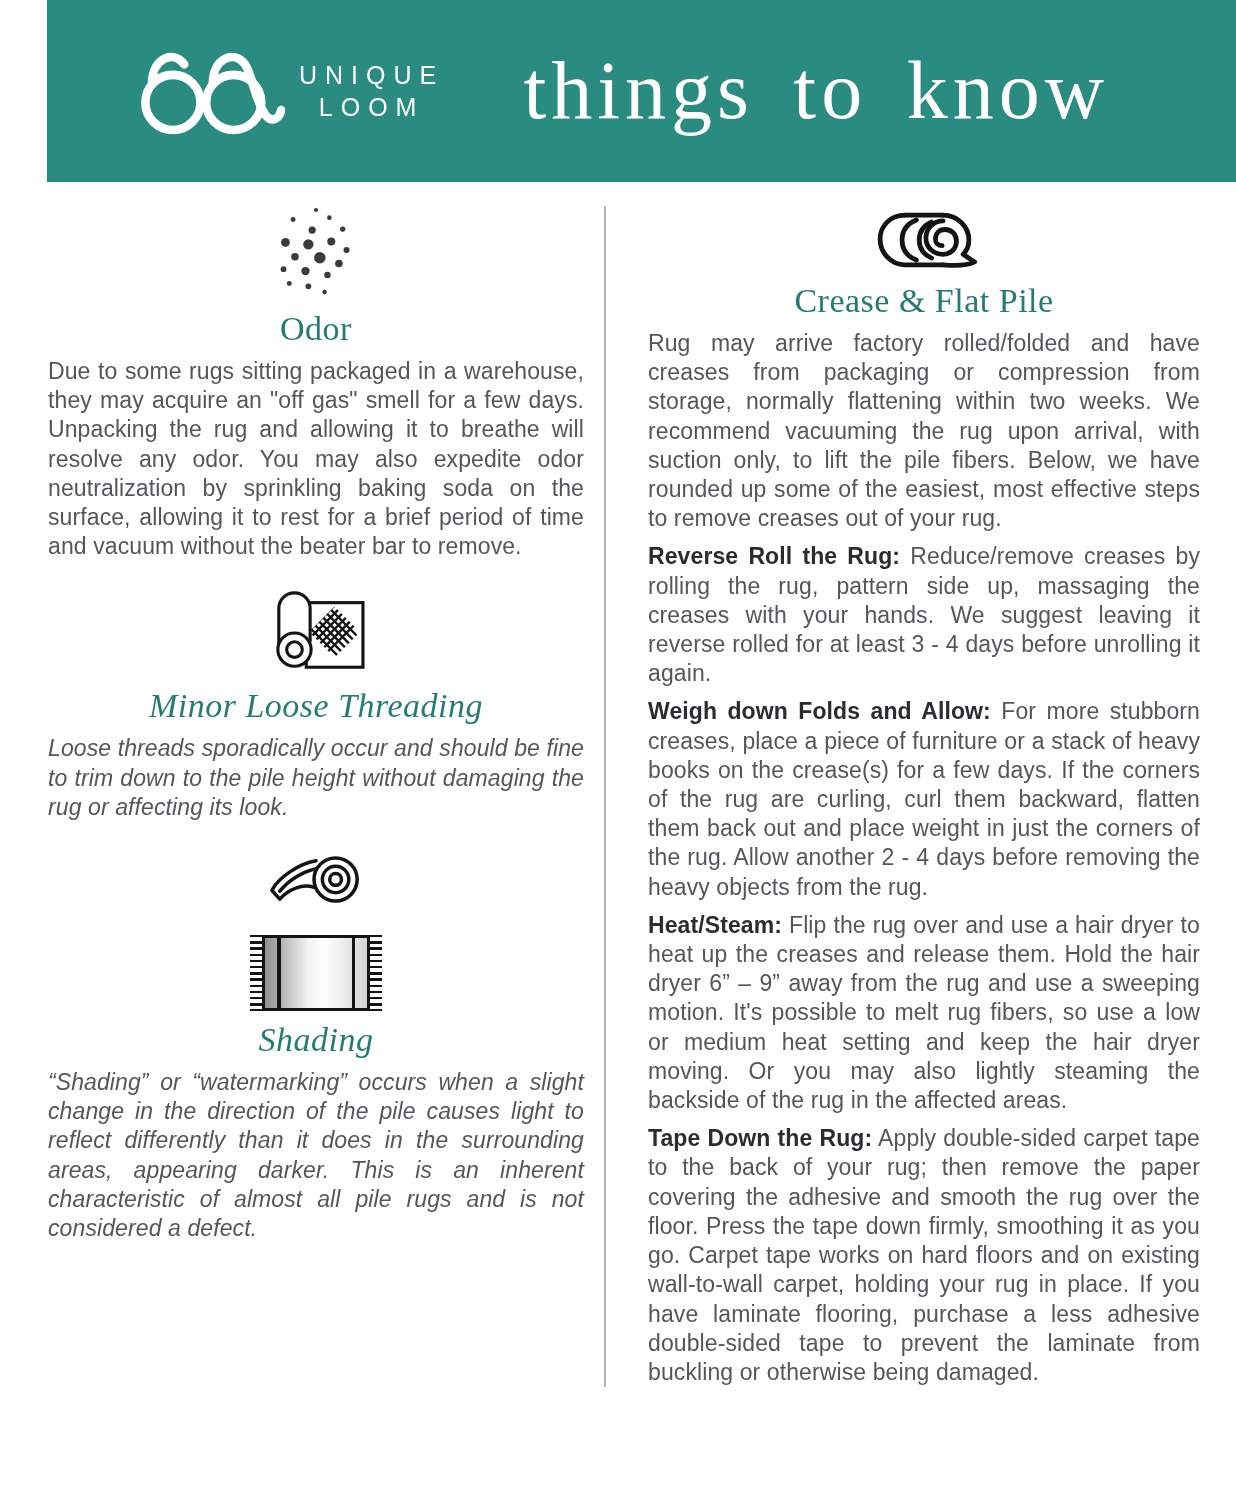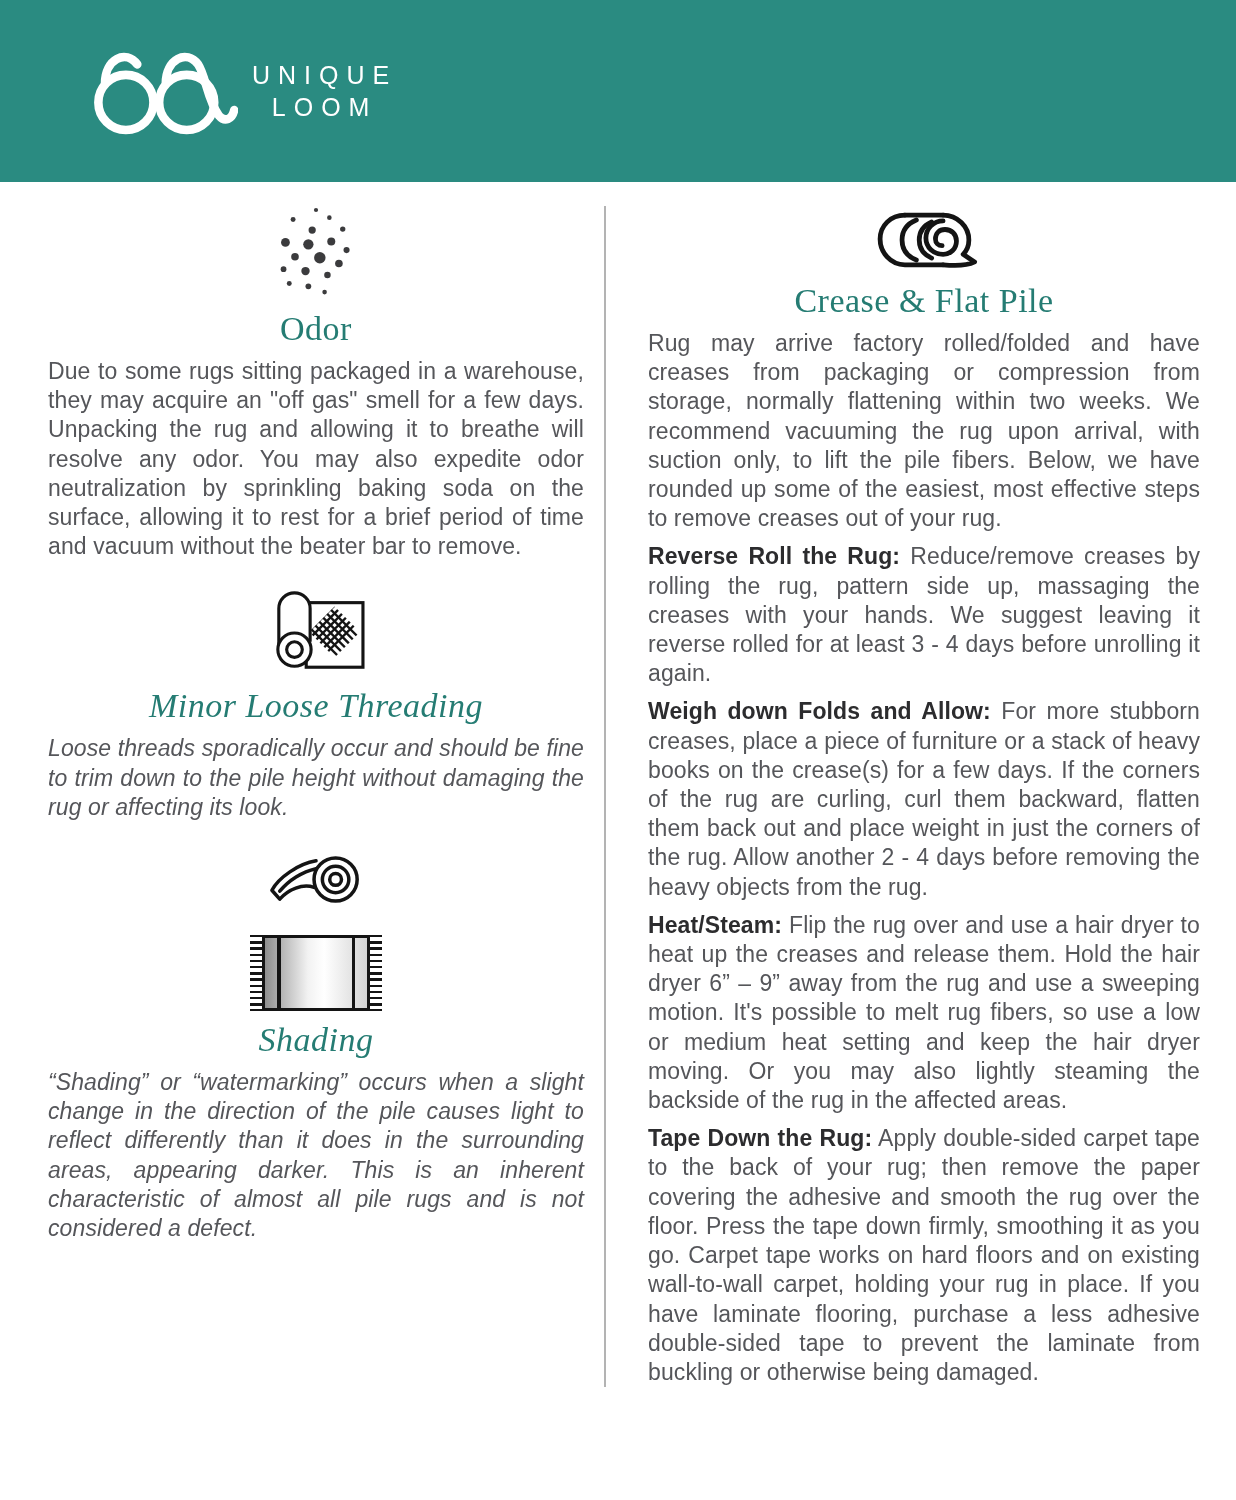--- a/index.html
+++ b/index.html
@@ -12,7 +12,7 @@
   
   .masthead {
     height:182px; background:#2a8b81;
-    display:flex; align-items:center;
+    display:flex; align-items:center;margin-left:47px;
   }
   .logo { margin-left:86px; flex:0 0 auto; }
   .brand {

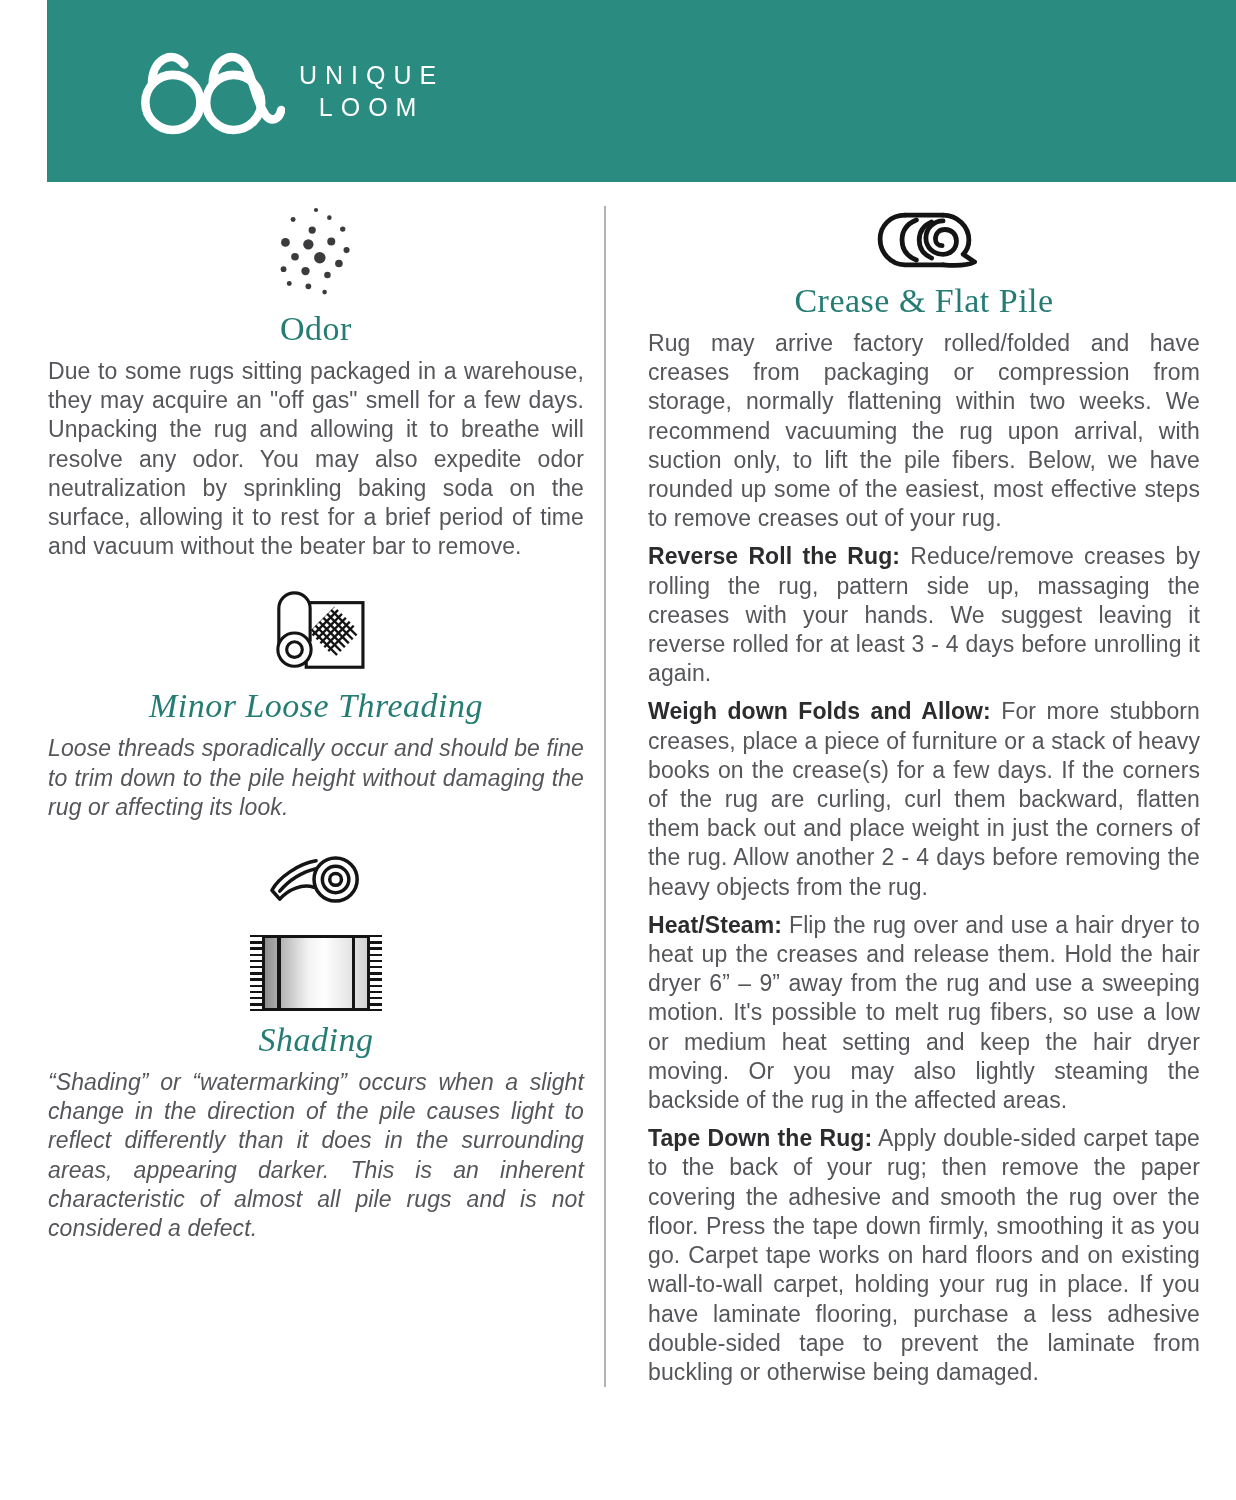--- a/index.html
+++ b/index.html
@@ -76,6 +76,7 @@
     <div>UNIQUE</div>
     <div>LOOM</div>
   </div>
+  <h1 class="page-title">things to know</h1>
 </header>
 
 <main class="main">

